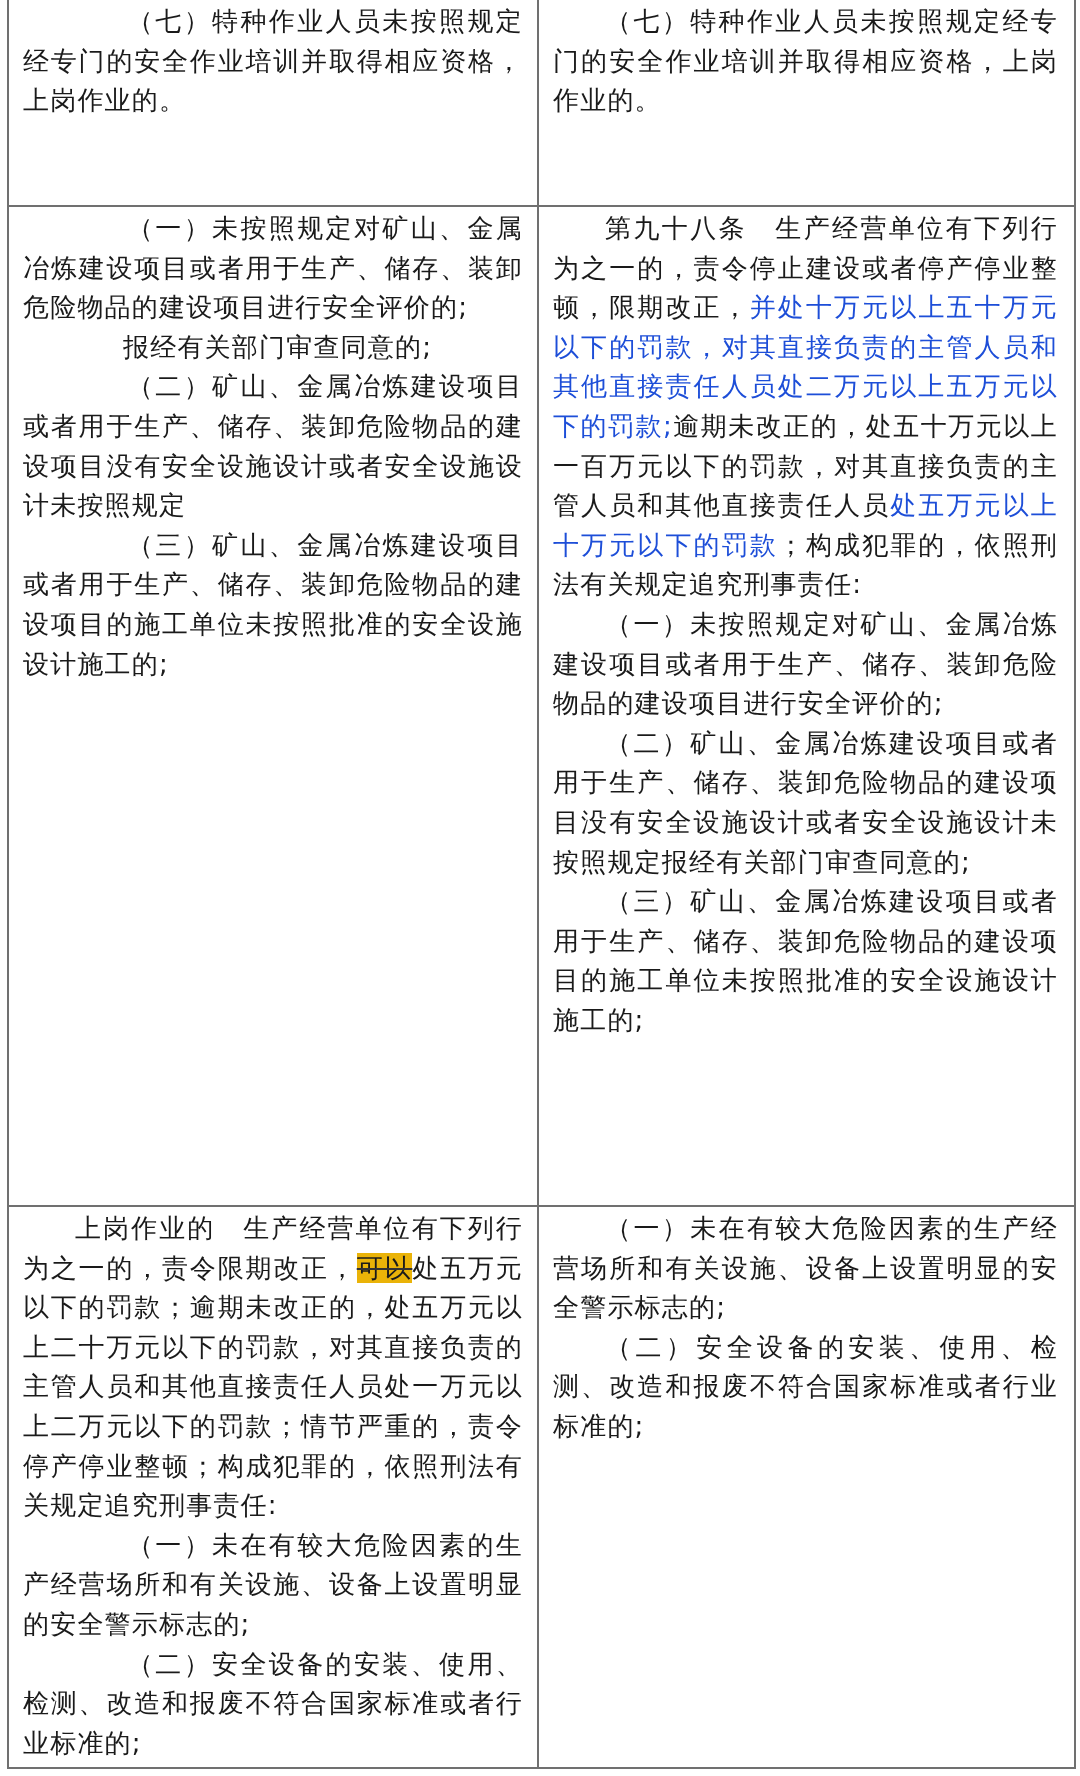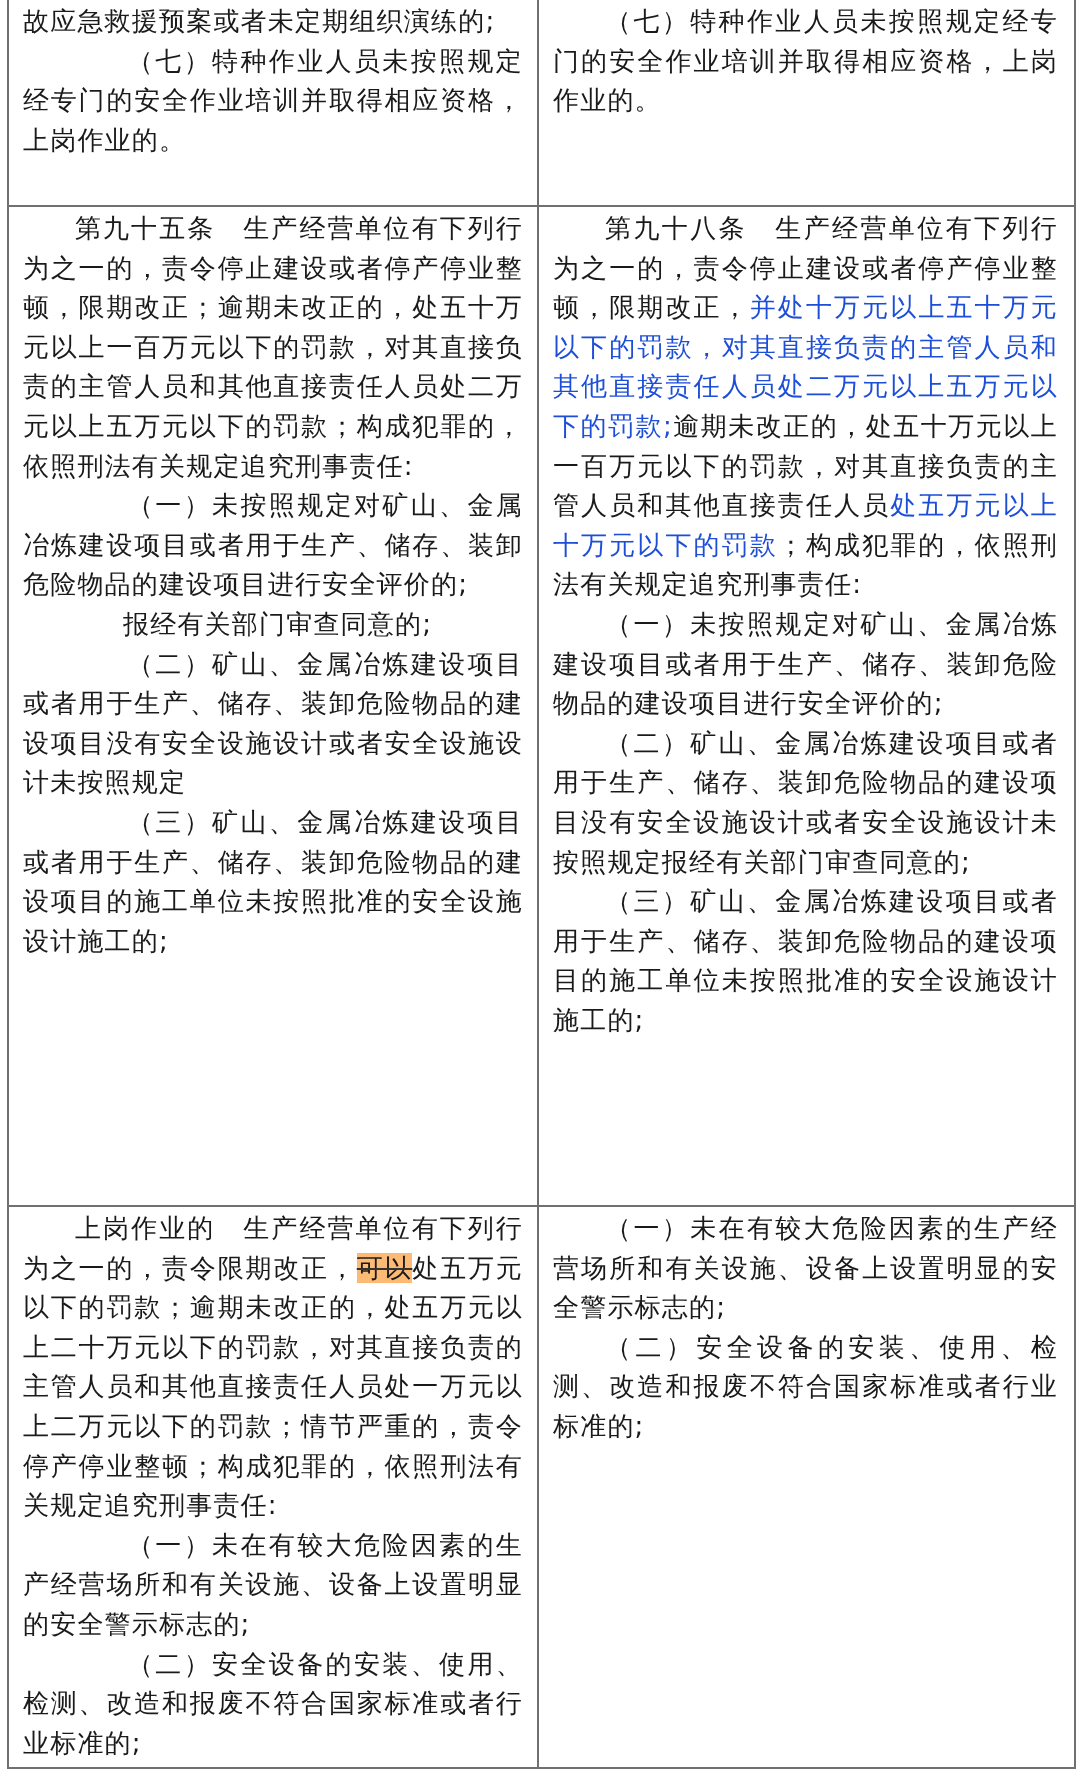--- a/index.html
+++ b/index.html
@@ -32,7 +32,6 @@
 <div class="table" id="tbl">
     <div class="row r1">
       <div class="cell left">
-        <p class="p"><span>故应急救援预案或者未定期组织演练的;</span></p>
         <p class="p ind4"><span>（七）特种作业人员未按照规定经专门的安全作业培训并取得相应资格，上岗作业的。</span></p>
       </div>
       <div class="cell right">

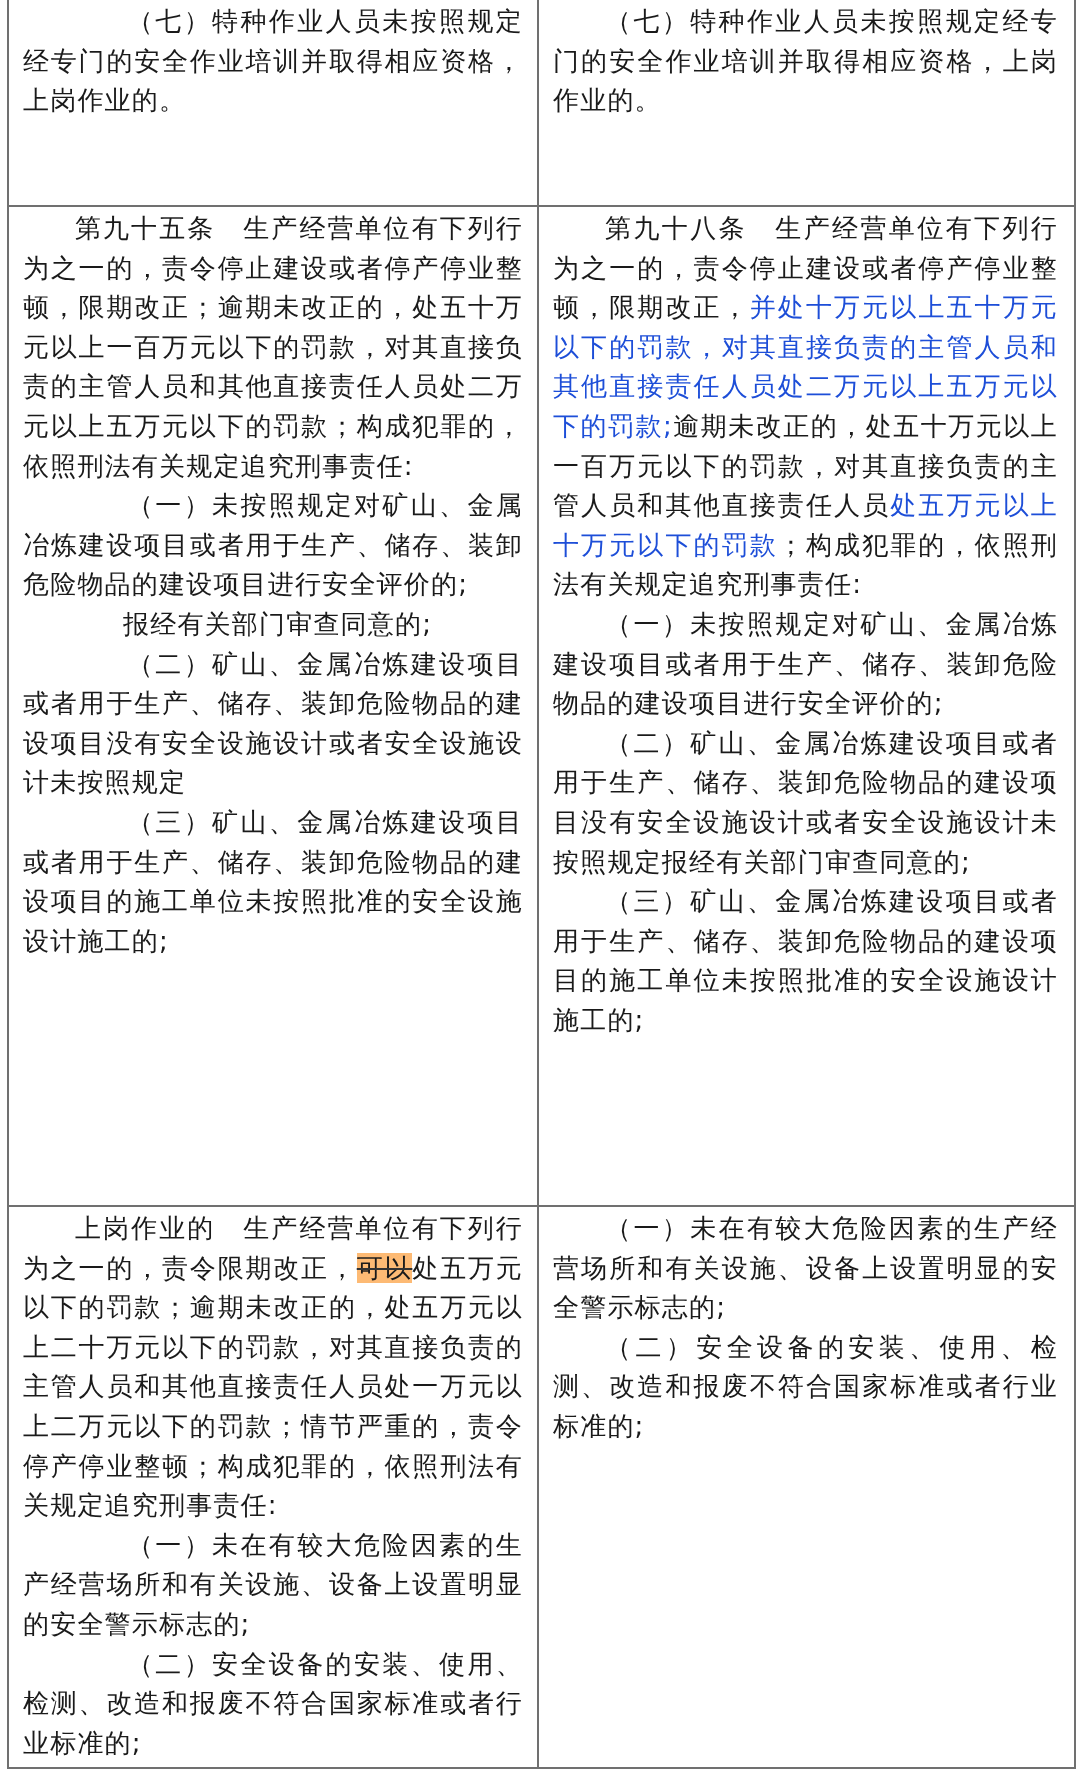--- a/index.html
+++ b/index.html
@@ -40,7 +40,6 @@
     </div>
     <div class="row r2">
       <div class="cell left">
-        <p class="p ind2"><span>第九十五条　生产经营单位有下列行为之一的，责令停止建设或者停产停业整顿，限期改正；逾期未改正的，处五十万元以上一百万元以下的罚款，对其直接负责的主管人员和其他直接责任人员处二万元以上五万元以下的罚款；构成犯罪的，依照刑法有关规定追究刑事责任:</span></p>
         <p class="p ind4"><span>（一）未按照规定对矿山、金属冶炼建设项目或者用于生产、储存、装卸危险物品的建设项目进行安全评价的;</span></p>
         <p class="p ind-mid"><span>报经有关部门审查同意的;</span></p>
         <p class="p ind4"><span>（二）矿山、金属冶炼建设项目或者用于生产、储存、装卸危险物品的建设项目没有安全设施设计或者安全设施设计未按照规定</span></p>

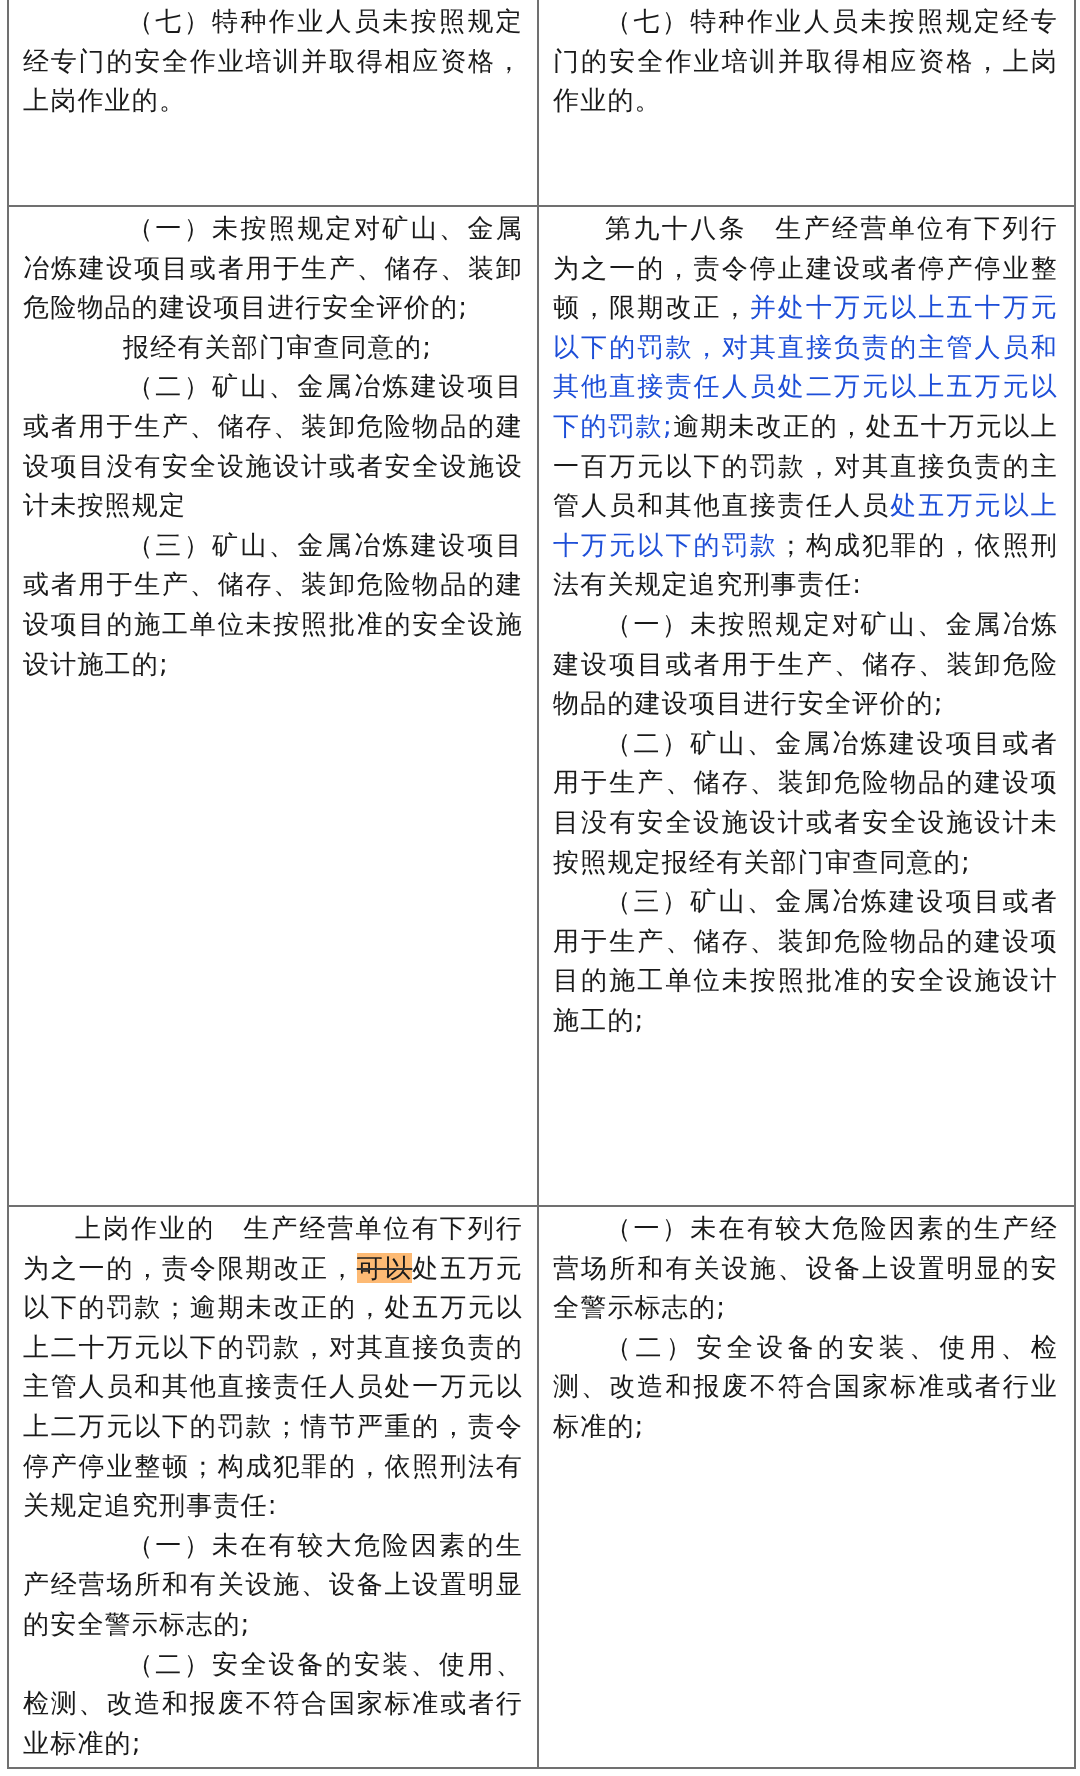--- a/index.html
+++ b/index.html
@@ -18,7 +18,7 @@
   .ind4 { text-indent:104px; }
   .ind-mid { padding-left:100px; }
   .red { color:#1d4ed8; }
-  .hl { background:#fdba74; text-decoration:line-through; text-decoration-color:#333; }
+  .hl { background:#eab308; text-decoration:line-through; text-decoration-color:#333; }
   .r1 { height:205px; }
   .r2 { height:998px; }
   .r3 { height:560px; }

